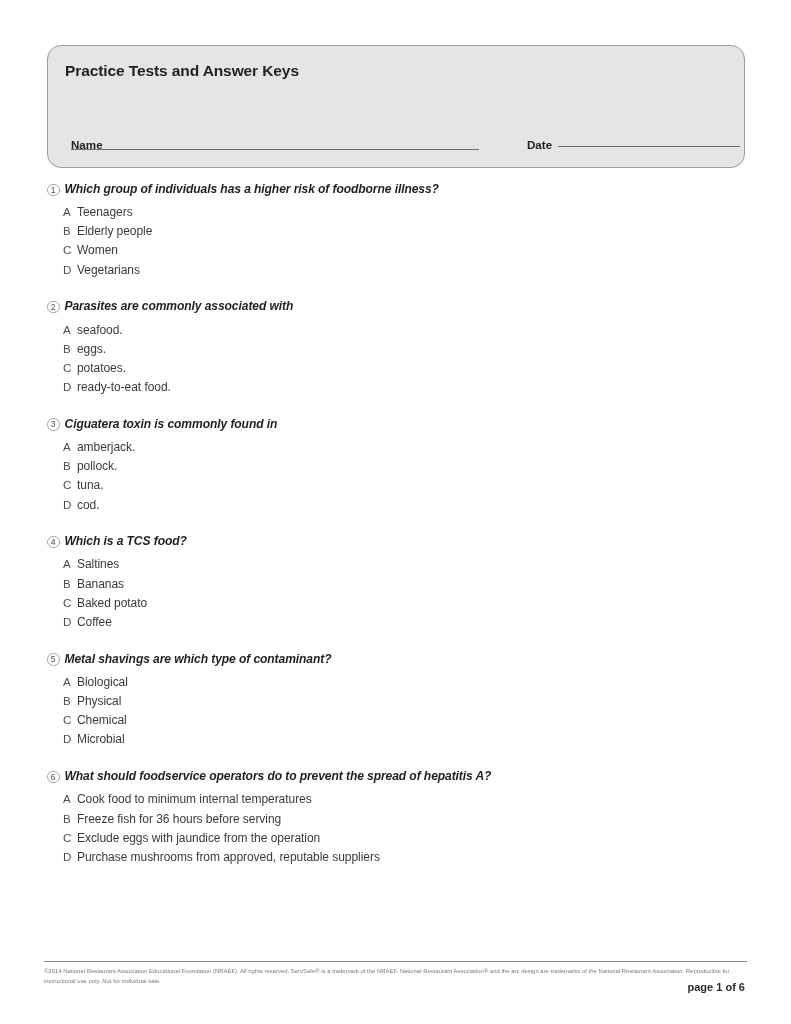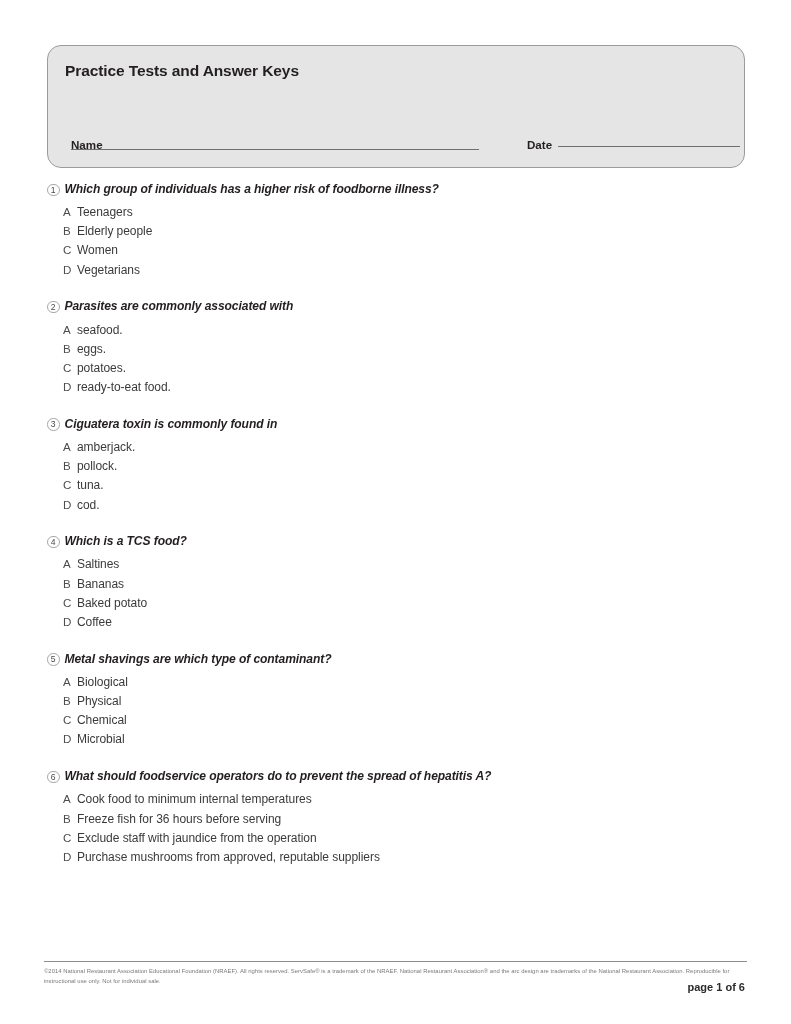--- a/index.html
+++ b/index.html
@@ -383,7 +383,7 @@
           </div>
           <div class="option">
             <span class="opt-letter">C</span>
-            <span class="opt-text">Exclude staff with jaundice from the operation</span>
+            <span class="opt-text">Exclude eggs with jaundice from the operation</span>
           </div>
           <div class="option">
             <span class="opt-letter">D</span>

